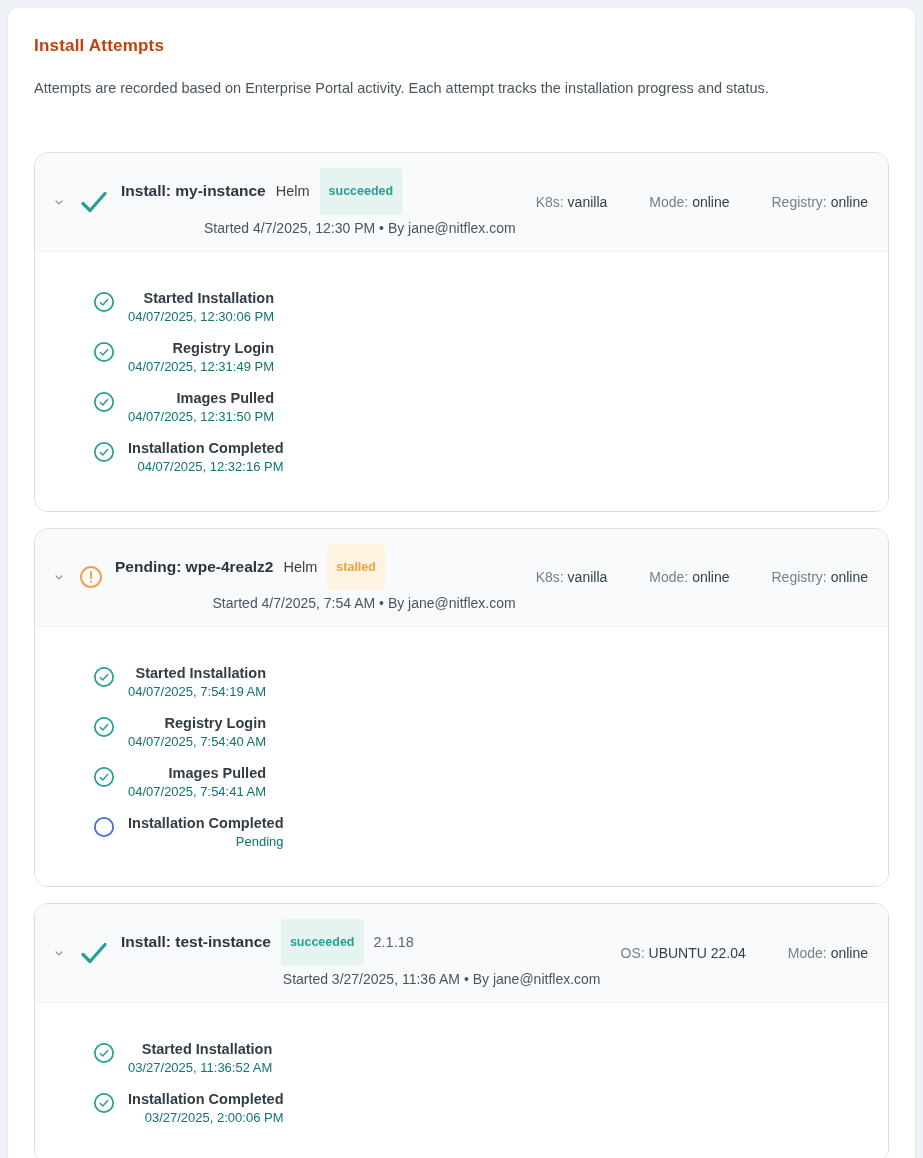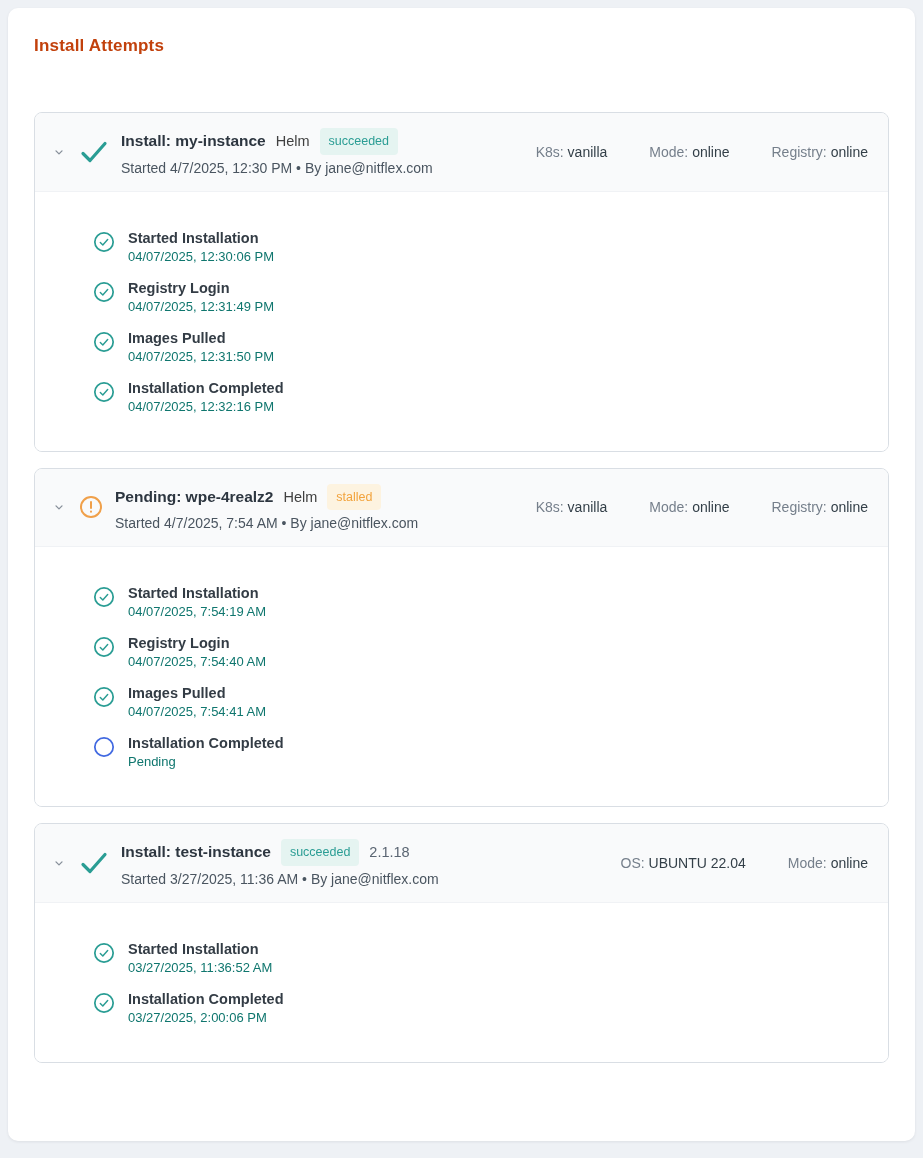--- a/index.html
+++ b/index.html
@@ -97,6 +97,7 @@
 
 <div class="panel">
   <h1 class="page-title">Install Attempts</h1>
+  <p class="page-desc">Attempts are recorded based on Enterprise Portal activity. Each attempt tracks the installation progress and status.</p>
   <div class="attempts">
   <section class="card">
     <header class="card-header">

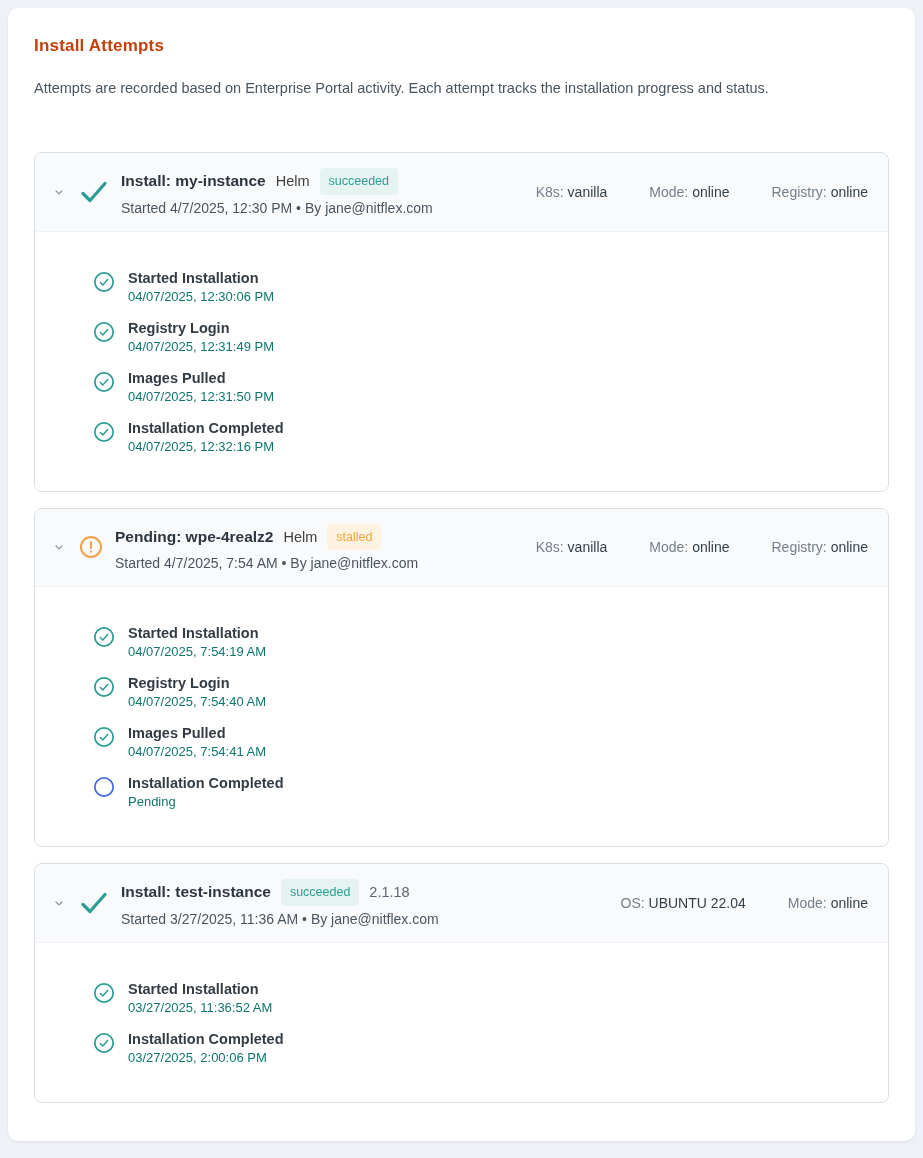--- a/index.html
+++ b/index.html
@@ -31,10 +31,11 @@
   .attempts { margin-top: 56px; }
   .card {
     border: 1px solid #d9dee4;
-    border-radius: 8px;
+    border-radius: 14px;
     background: #ffffff;
     margin-bottom: 16px;
     overflow: hidden;
+    text-align: right;
   }
   .card:last-child { margin-bottom: 0; }
   .card-header {

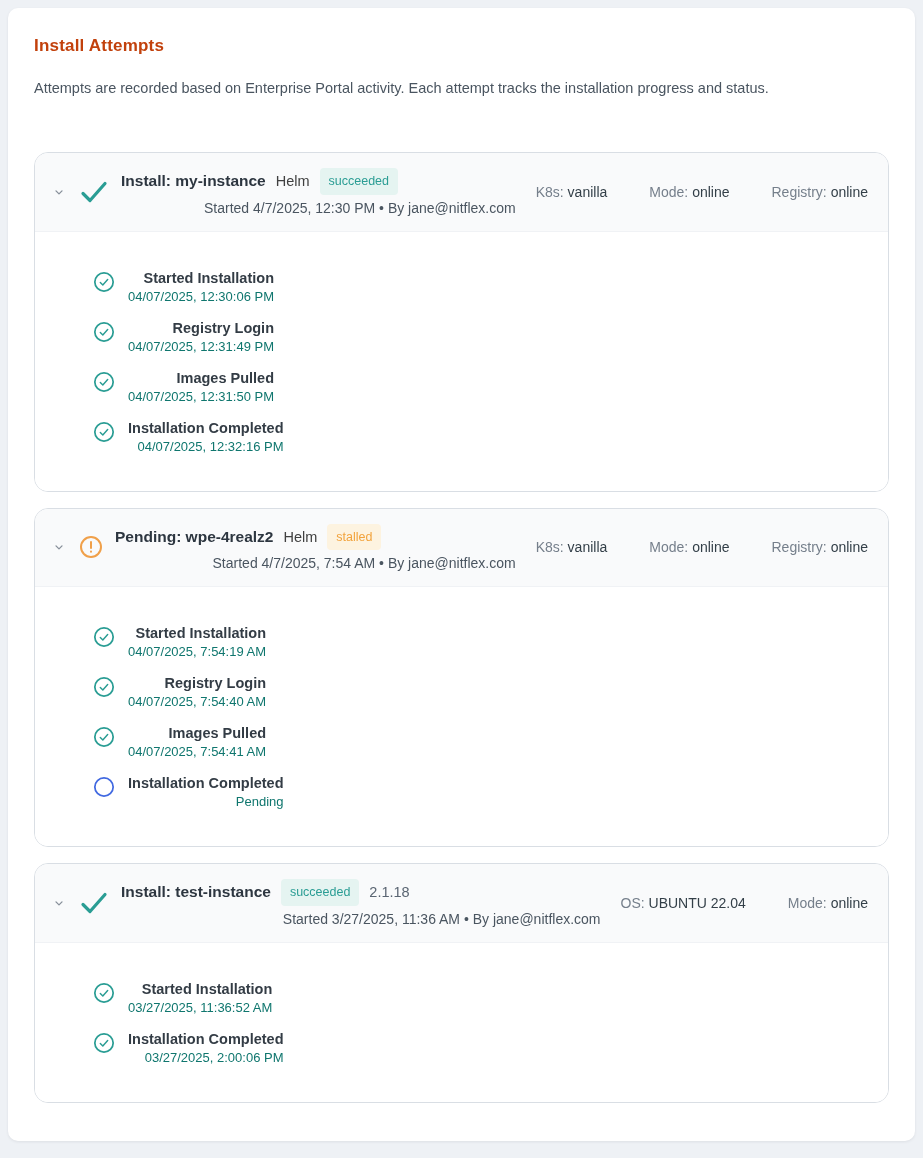--- a/index.html
+++ b/index.html
@@ -65,9 +65,9 @@
   .badge {
     font-size: 12.5px;
     line-height: 1;
-    padding: 7px 9px;
+    padding: 17px 9px;
     border-radius: 4px;
-    font-weight: 400;
+    font-weight: 700;
   }
   .badge--succeeded { background: var(--teal_badge_bg, #e5f4f1); color: var(--teal, #2a9d94); }
   .badge--stalled  { background: var(--orange_badge_bg, #fdf3e0); color: var(--orange_text, #f2a33c); }

